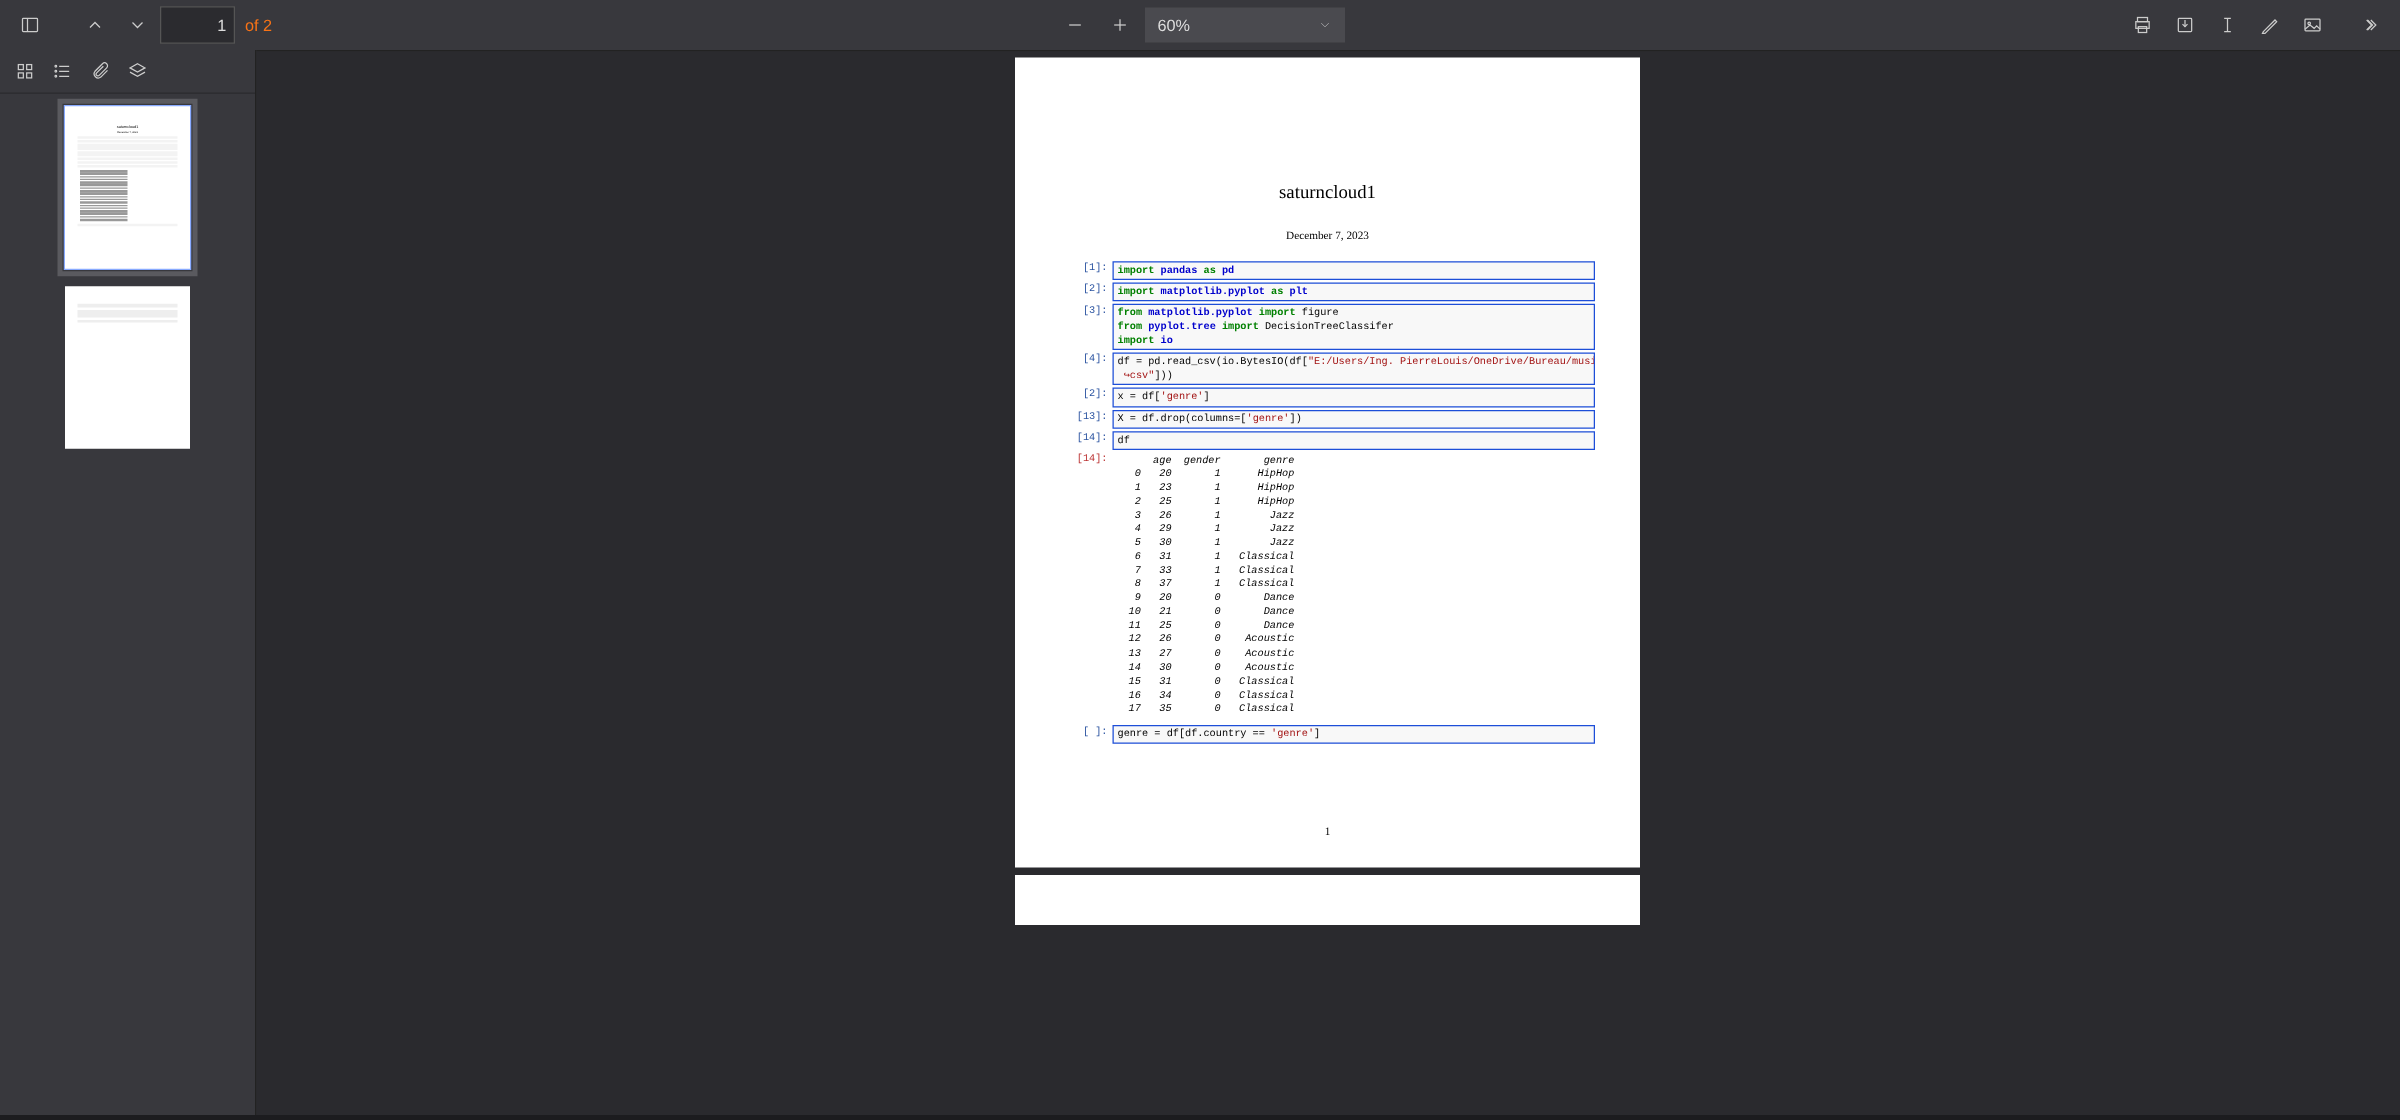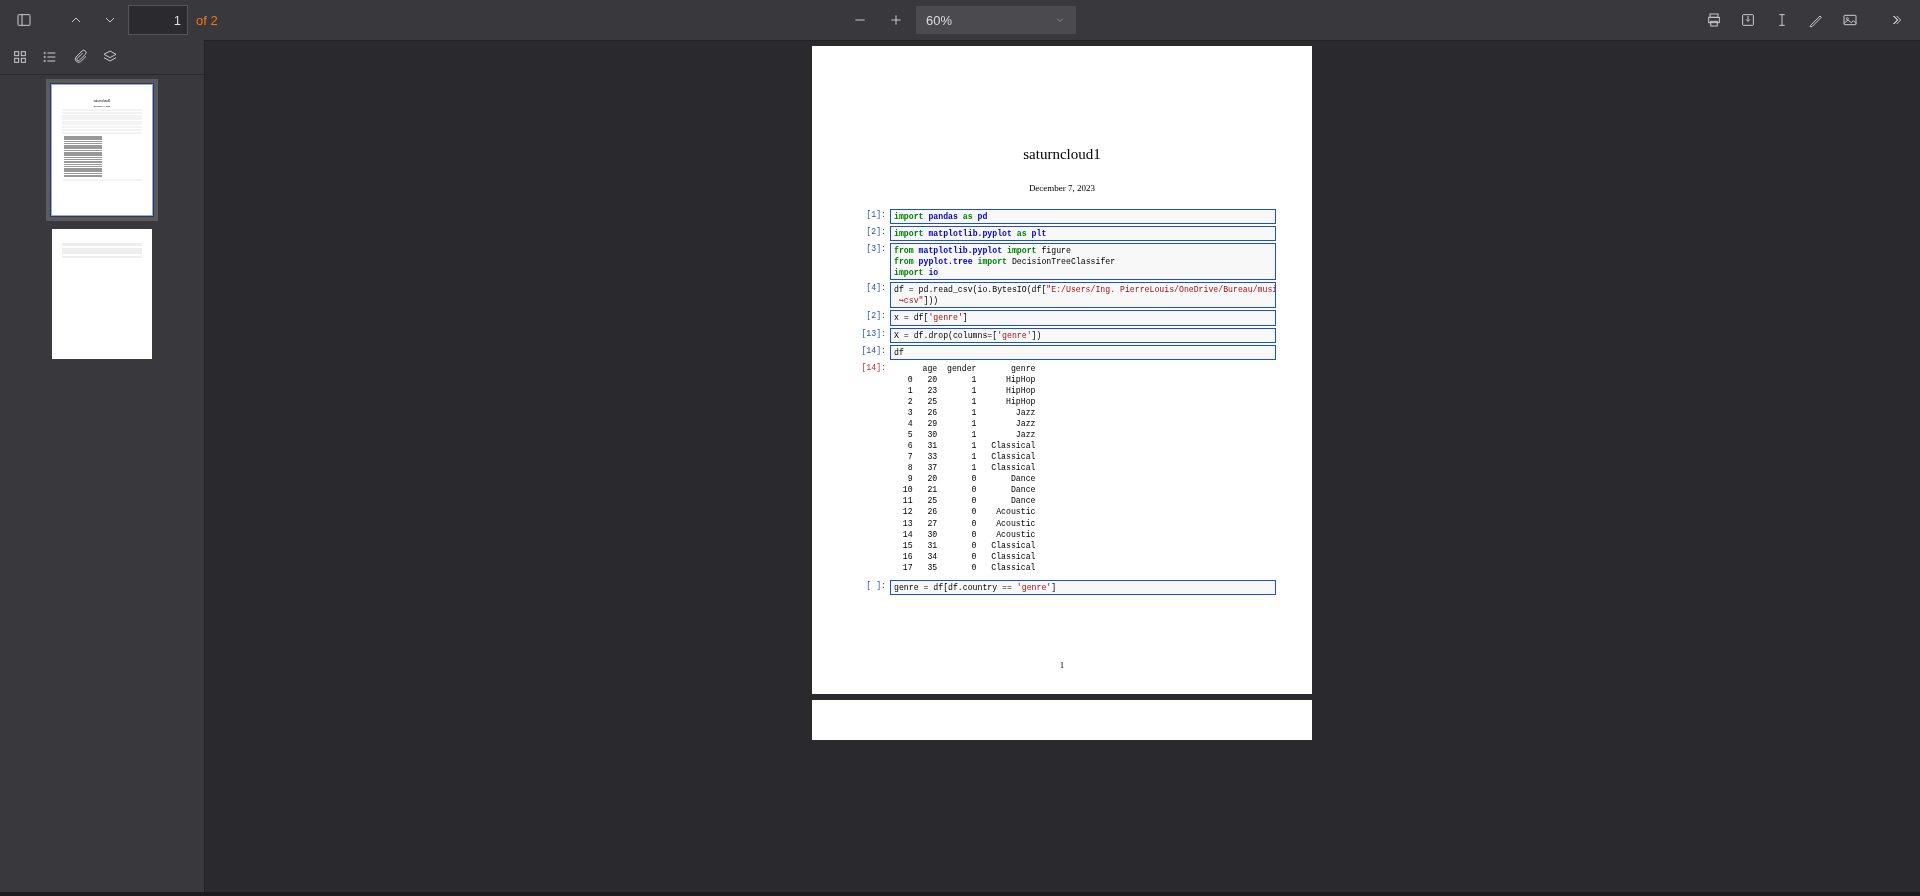--- a/index.html
+++ b/index.html
@@ -34,7 +34,7 @@
   .cell-label{width:38px;text-align:right;padding-right:4px;flex-shrink:0;color:#2a53a0;}
   .cell-label.out{color:#b33;}
   .cell-body{flex:1;border:1px solid #1d4ed8;background:#f8f8f8;padding:1px 3px;white-space:pre;overflow:hidden;}
-  .cell-body.noborder{border:none;background:none;}
+  .cell-body.noborder{border:none;background:none;font-style:italic;}
   .kw-str{color:#a31515;}
   .page-num{position:absolute;bottom:24px;left:0;right:0;text-align:center;font-size:9px;color:#000;}
   .page2{width:500px;height:40px;background:#fff;margin:0 auto;}

